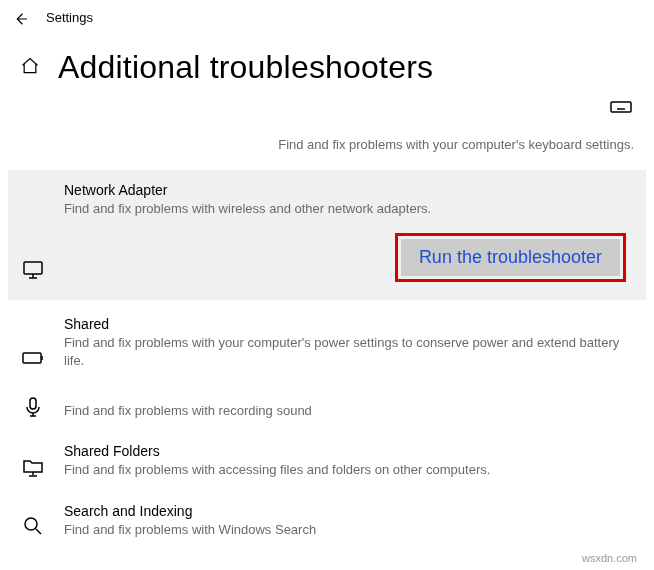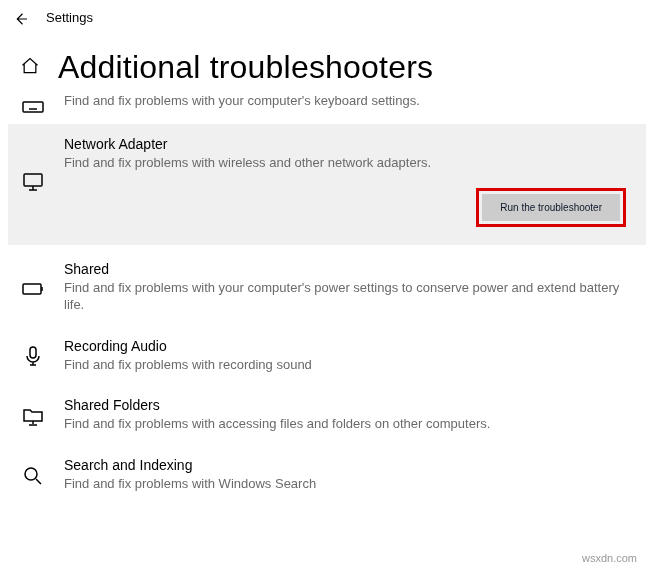--- a/index.html
+++ b/index.html
@@ -134,7 +134,7 @@
     <h1 class="page-title">Additional troubleshooters</h1>
   </div>
 
-  <div class="item" style="padding-top:0; padding-bottom:6px; align-items:flex-start;">
+  <div class="item" style="padding-top:0; padding-bottom:16px; align-items:flex-end;flex-direction:column;">
     <span class="item-icon">
       <svg viewBox="0 0 24 24" fill="none" stroke="#000" stroke-width="1.5">
         <rect x="2" y="8" width="20" height="10" rx="1"></rect>

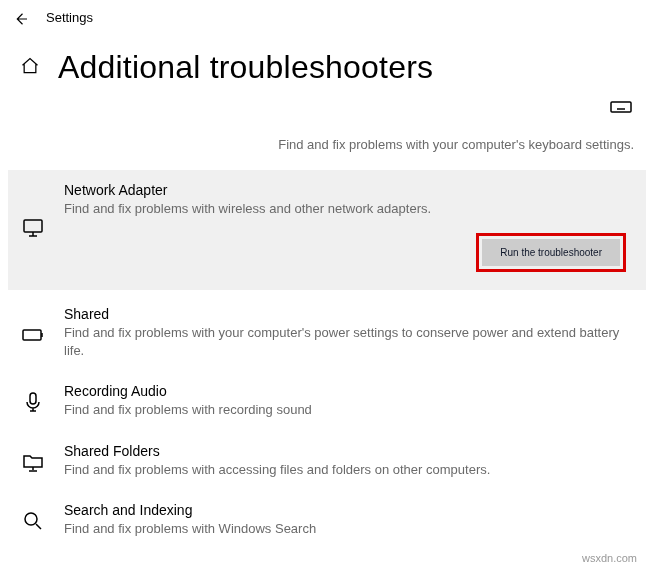--- a/index.html
+++ b/index.html
@@ -50,7 +50,7 @@
     }
     .item {
       display: flex;
-      align-items: center;
+      align-items: flex-end;
       padding: 12px 12px;
       gap: 18px;
     }

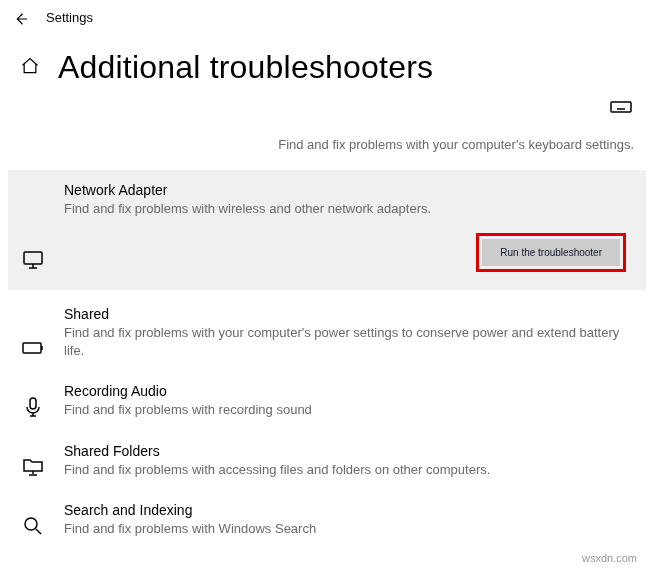--- a/index.html
+++ b/index.html
@@ -93,8 +93,8 @@
       background: #cccccc;
       border: none;
       padding: 8px 18px;
-      font-size: 10px;
-      color: #0f172a;
+      font-size: 18px;
+      color: #1d4ed8;
       cursor: pointer;
       font-family: inherit;
     }

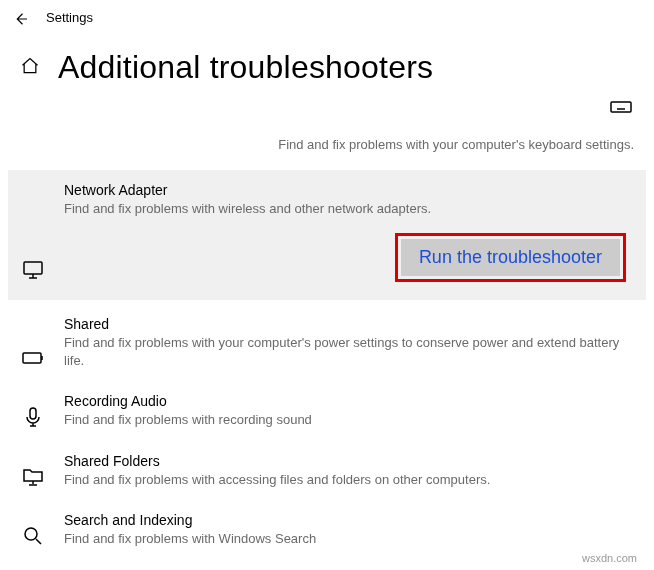--- a/index.html
+++ b/index.html
@@ -186,7 +186,6 @@
       </svg>
     </span>
     <div class="item-body">
-      <div class="item-title">Recording Audio</div>
       <div class="item-desc">Find and fix problems with recording sound</div>
     </div>
   </div>

